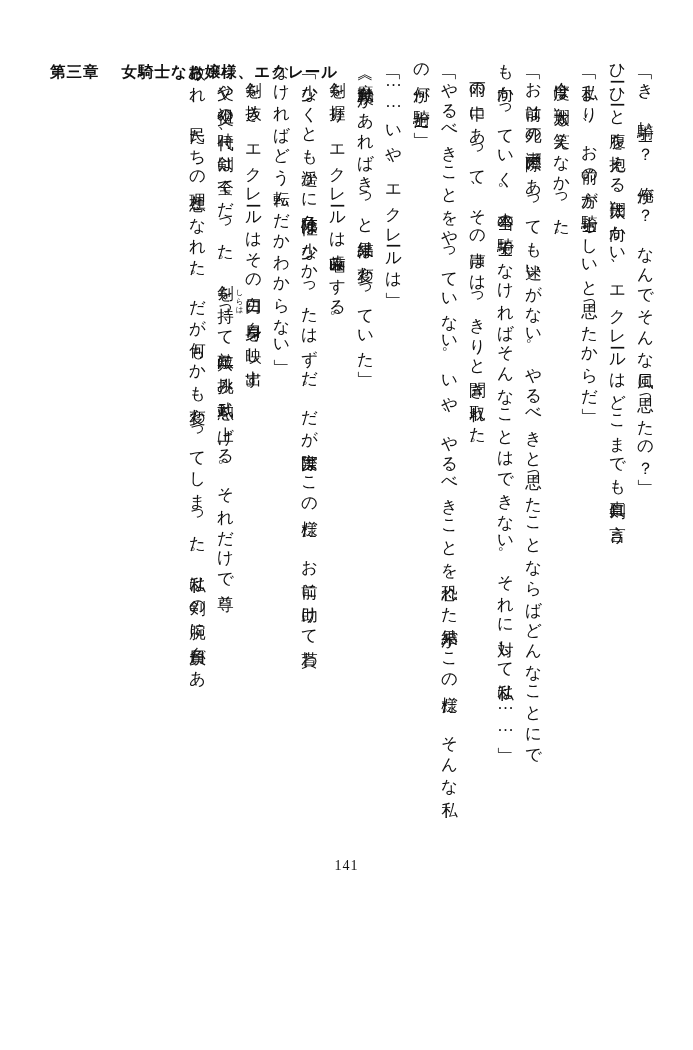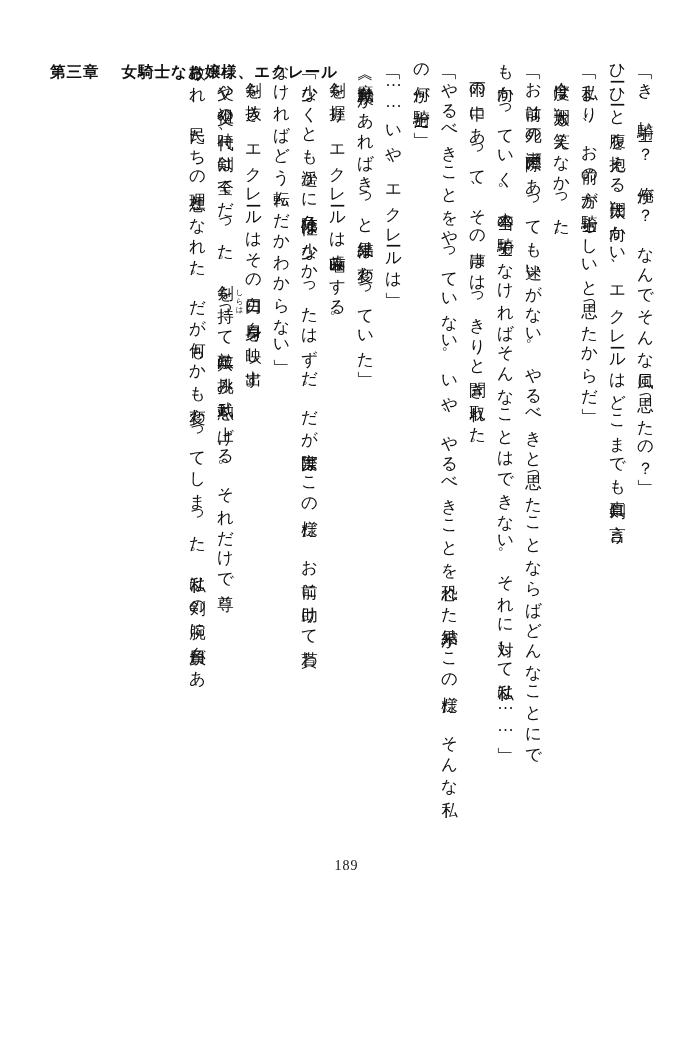--- a/index.html
+++ b/index.html
@@ -137,7 +137,7 @@
     <div class="vline">敬され、民たちの理想となれた。だが何もかも変わってしまった。私は剣の腕に自負があ</div>
   </div>
 
-  <div class="footer">189</div>
+  <div class="footer">141</div>
 
 </div>
 

